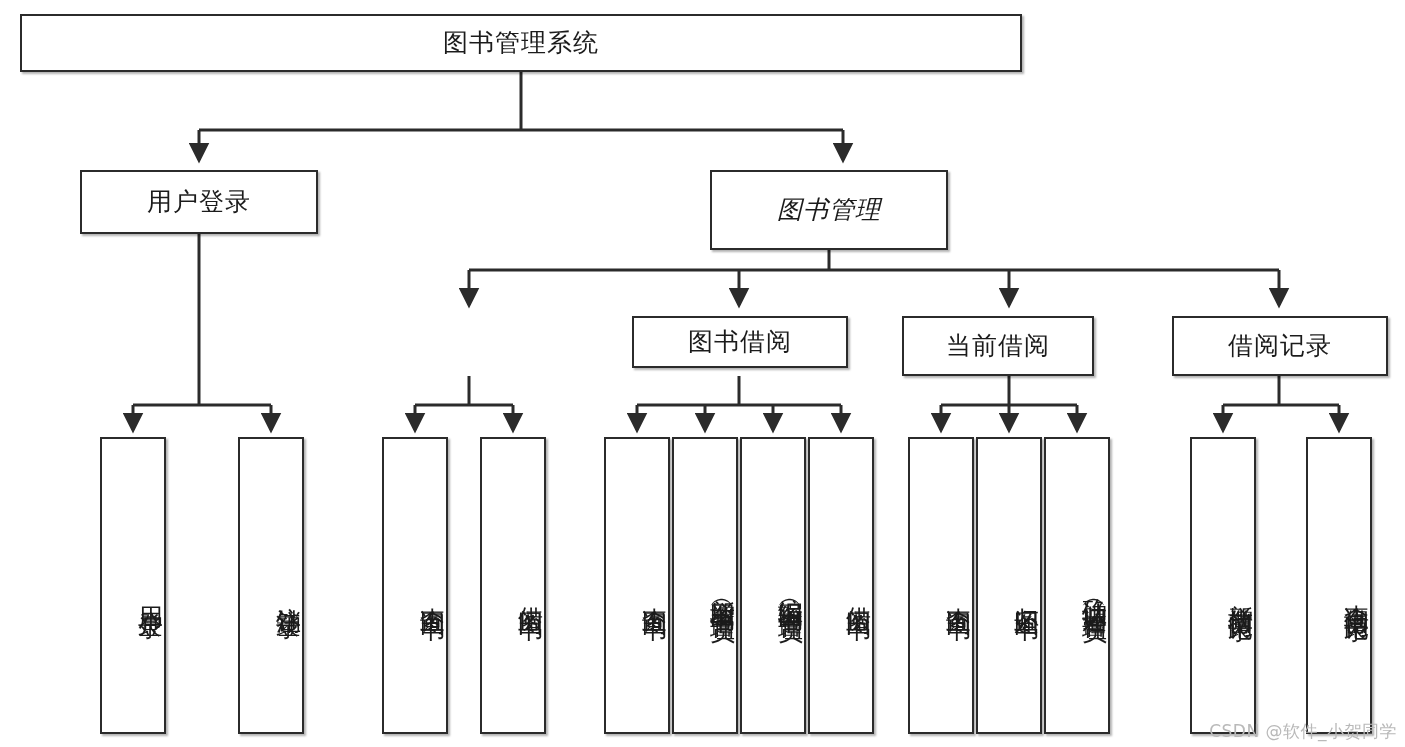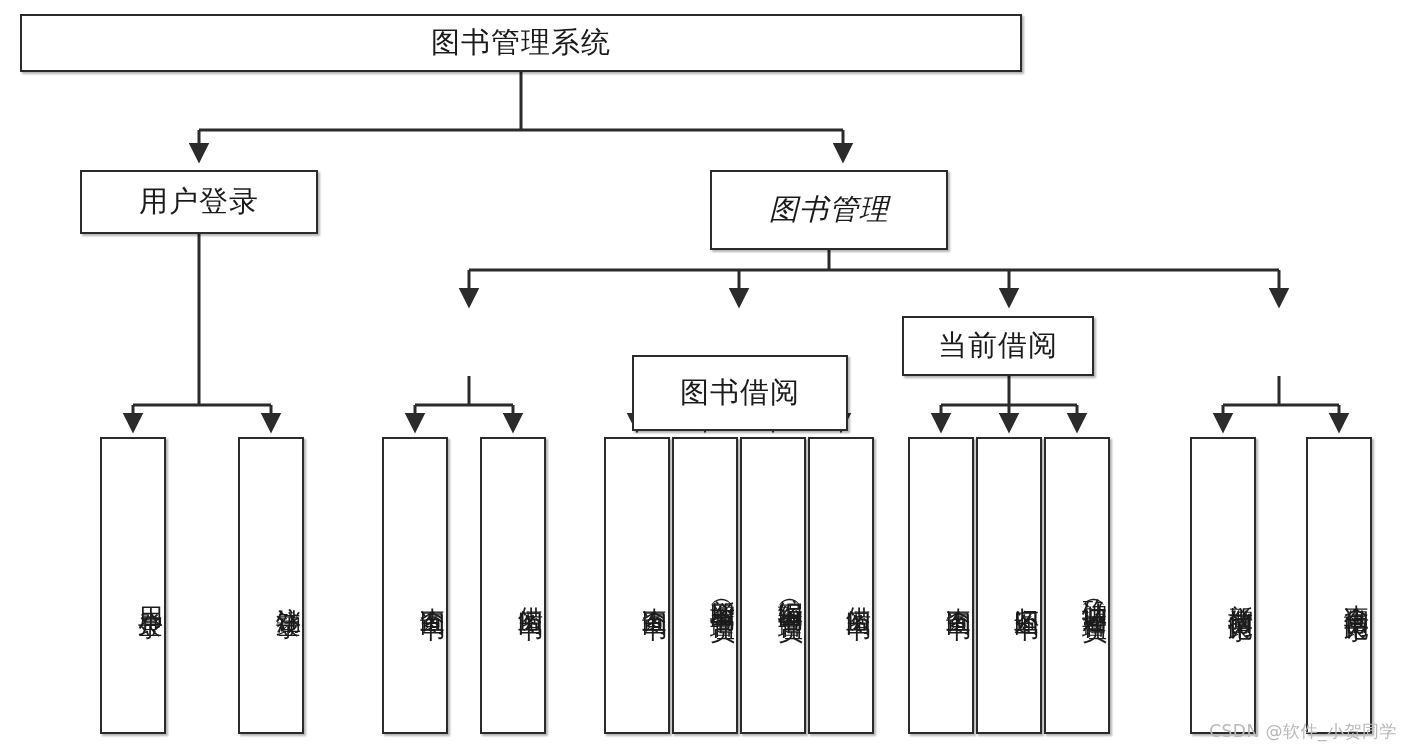--- a/index.html
+++ b/index.html
@@ -39,7 +39,7 @@
     z-index: 2;
   }
   .node-h {
-    font-size: 29px;
+    font-size: 25px;
     line-height: 1.1;
     letter-spacing: 1px;
     white-space: nowrap;

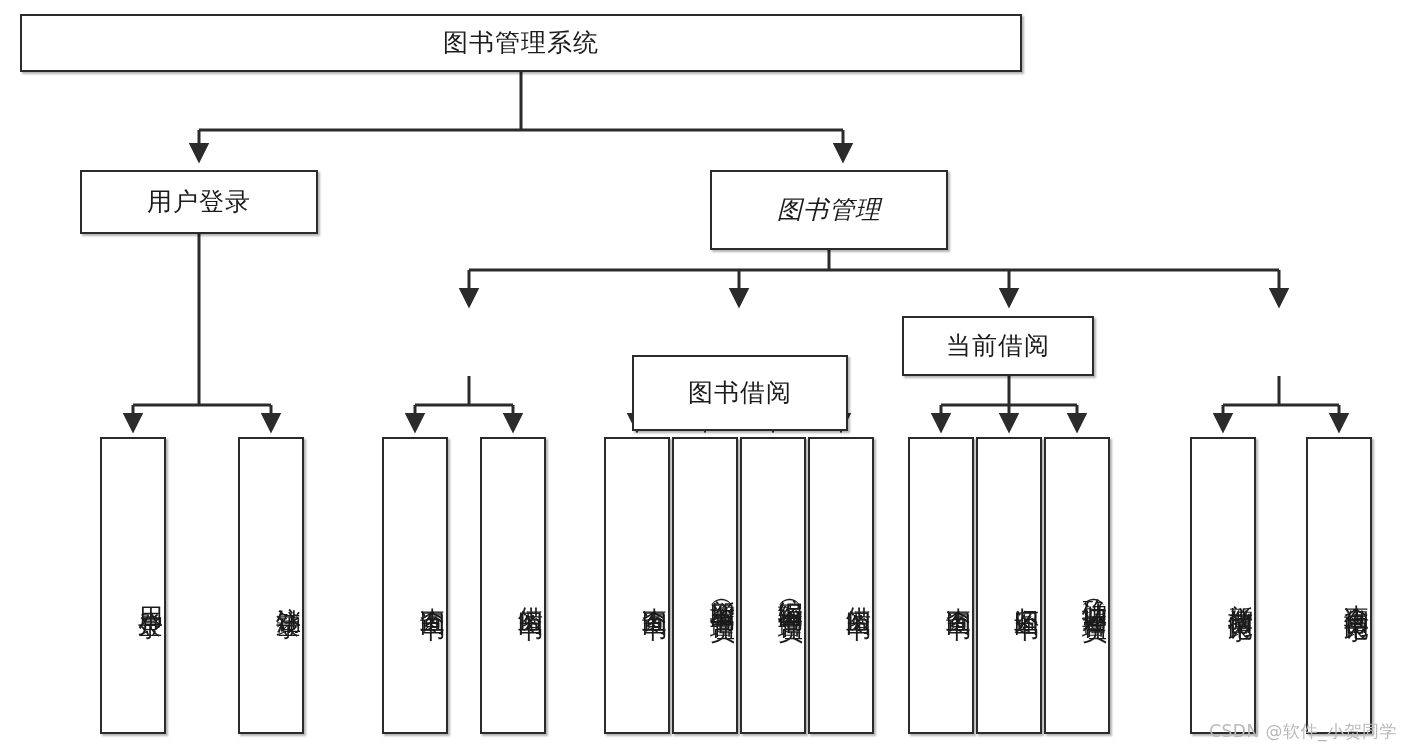--- a/index.html
+++ b/index.html
@@ -135,7 +135,7 @@
     <span>图书管理</span>
   </div>
 
-  <div class="node node-h" style="left:632px; top:316px; width:216px; height:76px;margin-top:39px;">
+  <div class="node node-h" style="left:632px; top:316px; width:216px; height:52px;">
     <span>图书借阅</span>
   </div>
   <div class="node node-h" style="left:902px; top:316px; width:192px; height:60px;">

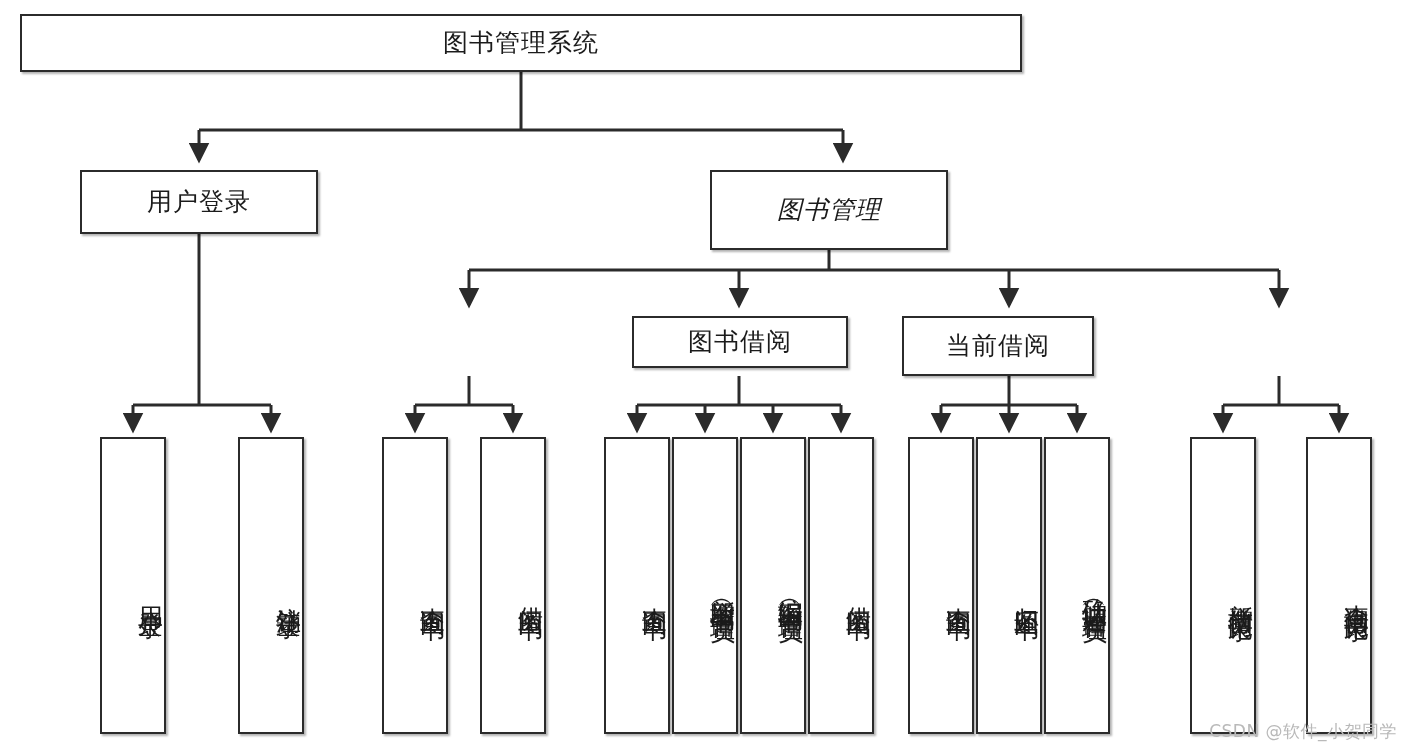--- a/index.html
+++ b/index.html
@@ -141,6 +141,9 @@
   <div class="node node-h" style="left:902px; top:316px; width:192px; height:60px;">
     <span>当前借阅</span>
   </div>
+  <div class="node node-h" style="left:1172px; top:316px; width:216px; height:60px;">
+    <span>借阅记录</span>
+  </div>
 
   <div class="node node-v" style="left:100px; top:437px; width:66px; height:297px;">
     <span>用户登录</span>

